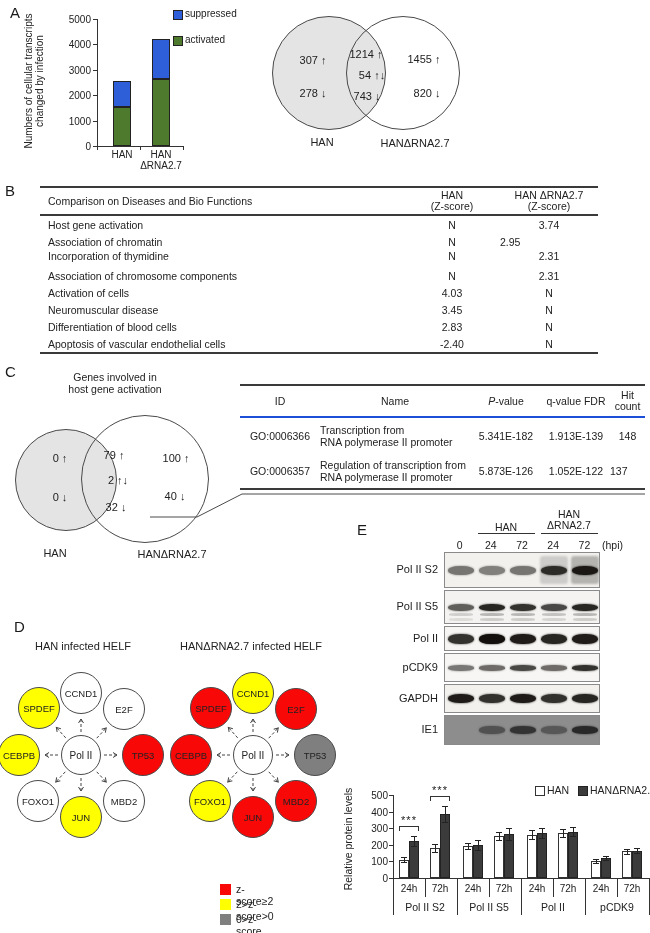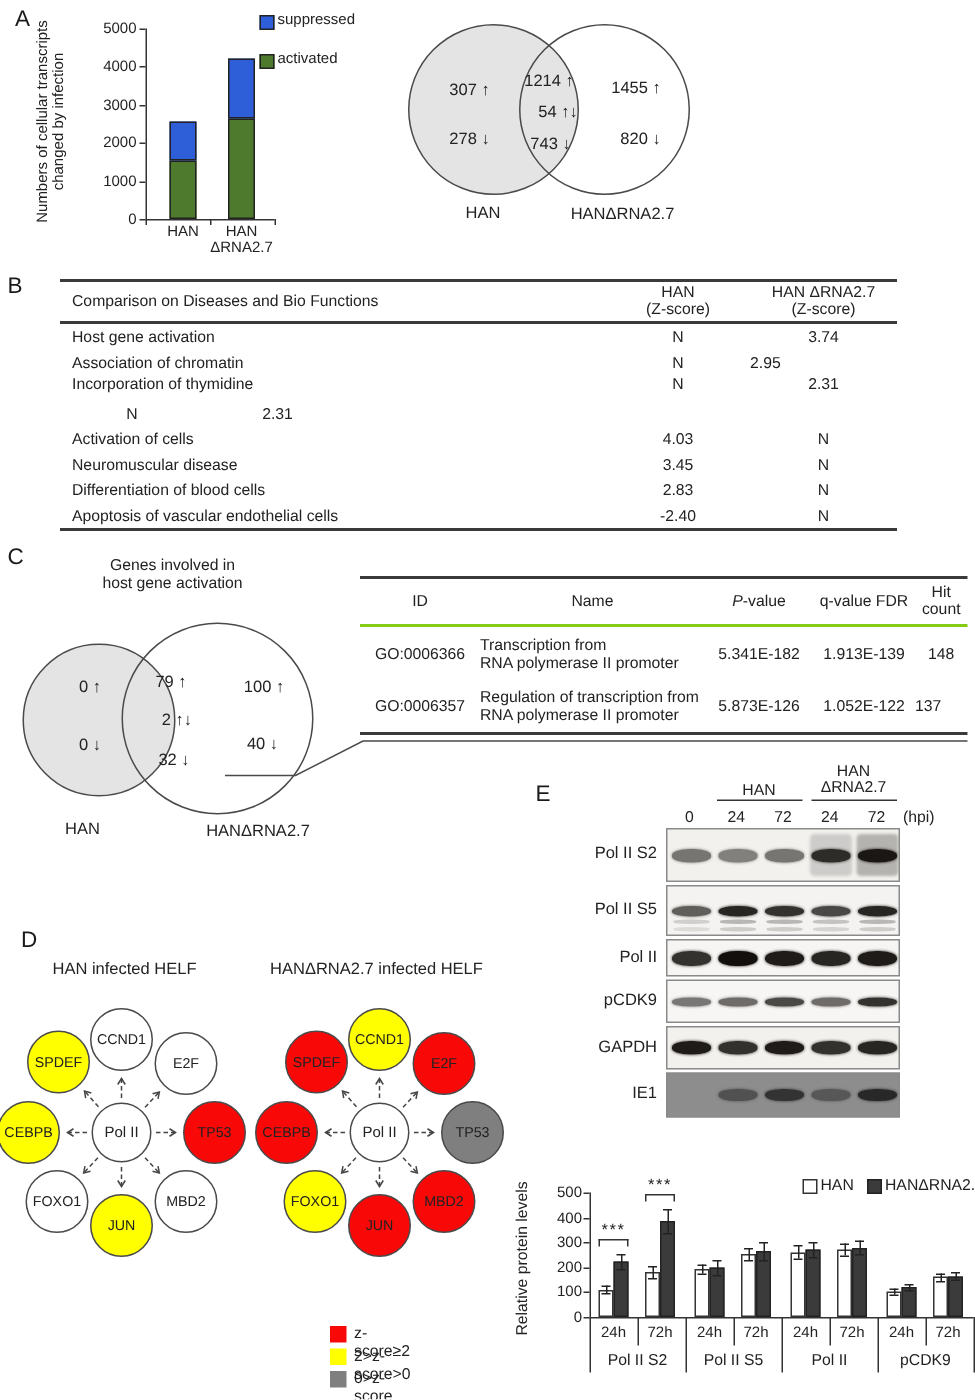--- a/index.html
+++ b/index.html
@@ -69,6 +69,7 @@
           <div style="width: 98px; text-align: center;">2.31</div>
         </div>
         <div style="display: flex; align-items: center; height: 17px; font-size: 10.5px;">
+          <div style="flex: 1 1 0%; padding-left: 8px;">Association of chromosome components</div>
           <div style="width: 96px; text-align: center;">N</div>
           <div style="width: 98px; text-align: center;">2.31</div>
         </div>

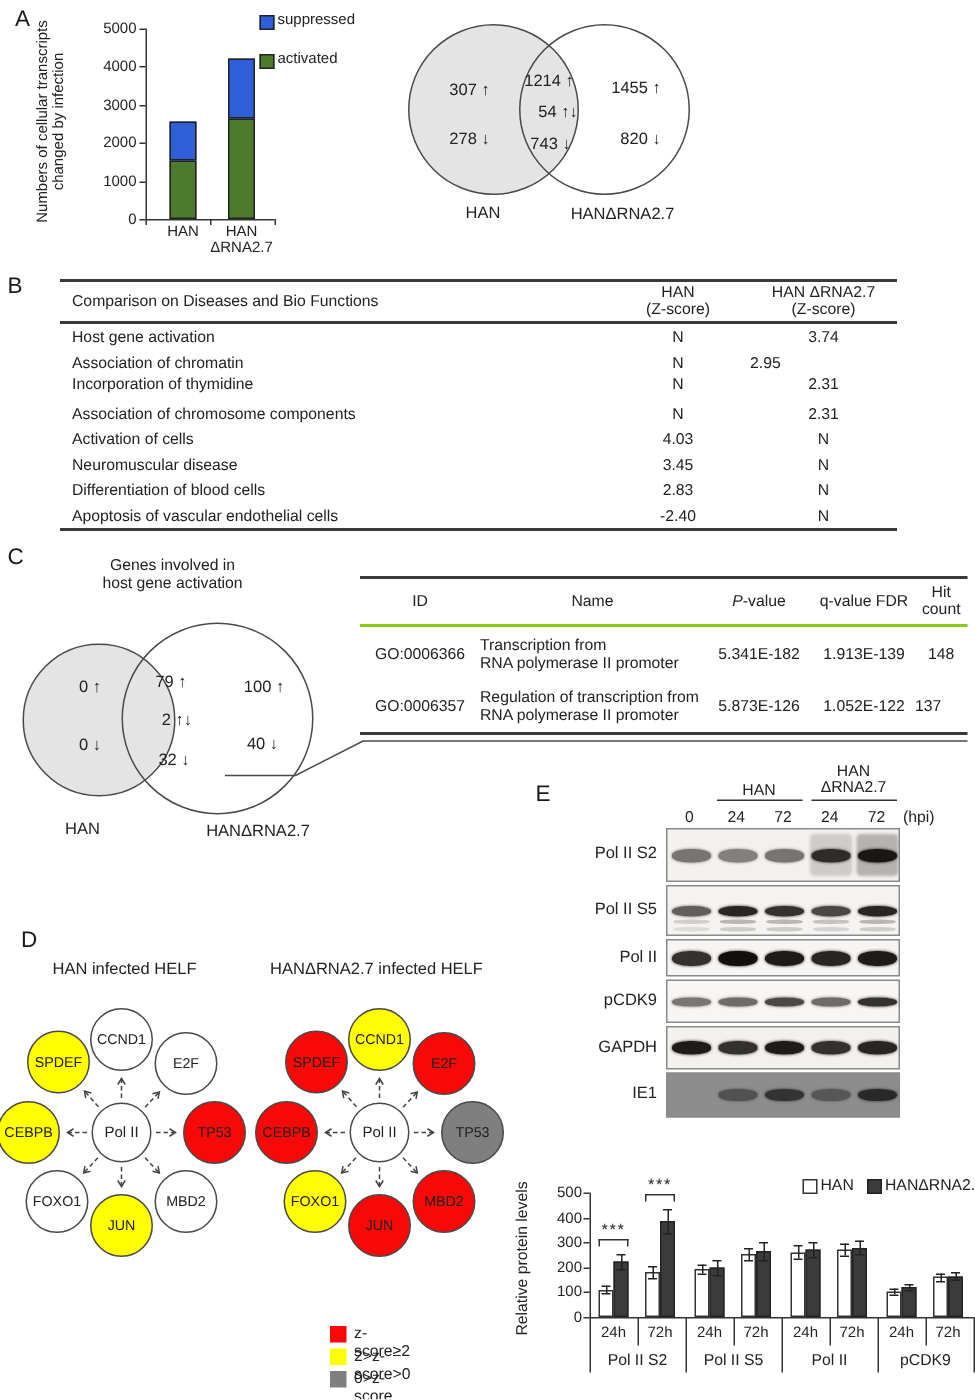--- a/index.html
+++ b/index.html
@@ -111,7 +111,7 @@
   </svg>
 
   <div class="abs" style="left:240px;top:384px;width:405px;border-top:2px solid #3a3a3a;border-bottom:2px solid #3a3a3a;">
-    <div style="display:flex;align-items:center;height:30px;border-bottom:2px solid #84cc16;font-size:10.5px;line-height:11px;">
+    <div style="display:flex;align-items:center;height:30px;border-bottom:2px solid #1d4ed8;font-size:10.5px;line-height:11px;">
       <div class="cell" style="width:80px;">ID</div>
       <div class="cell" style="width:150px;">Name</div>
       <div class="cell" style="width:72px;">

